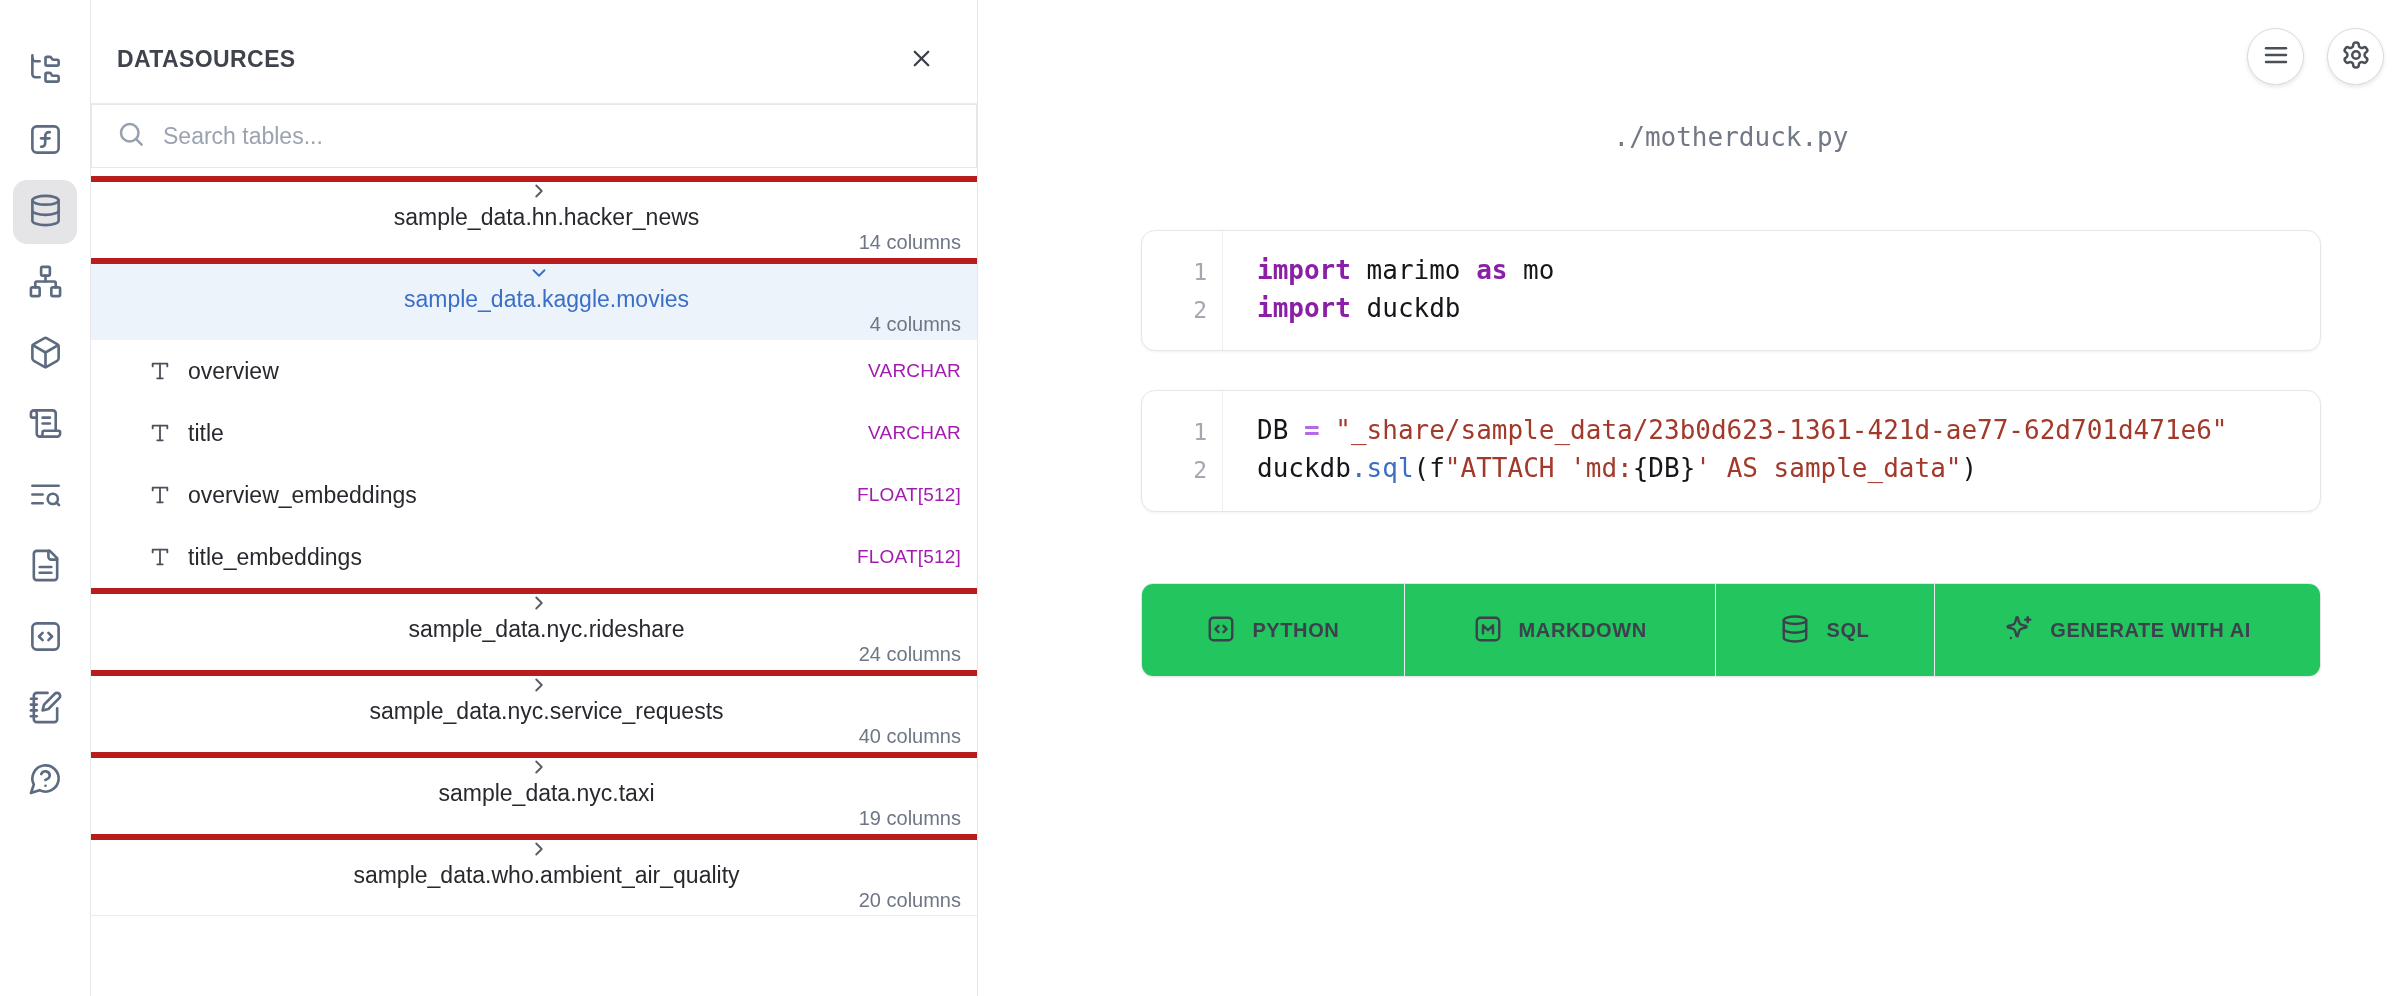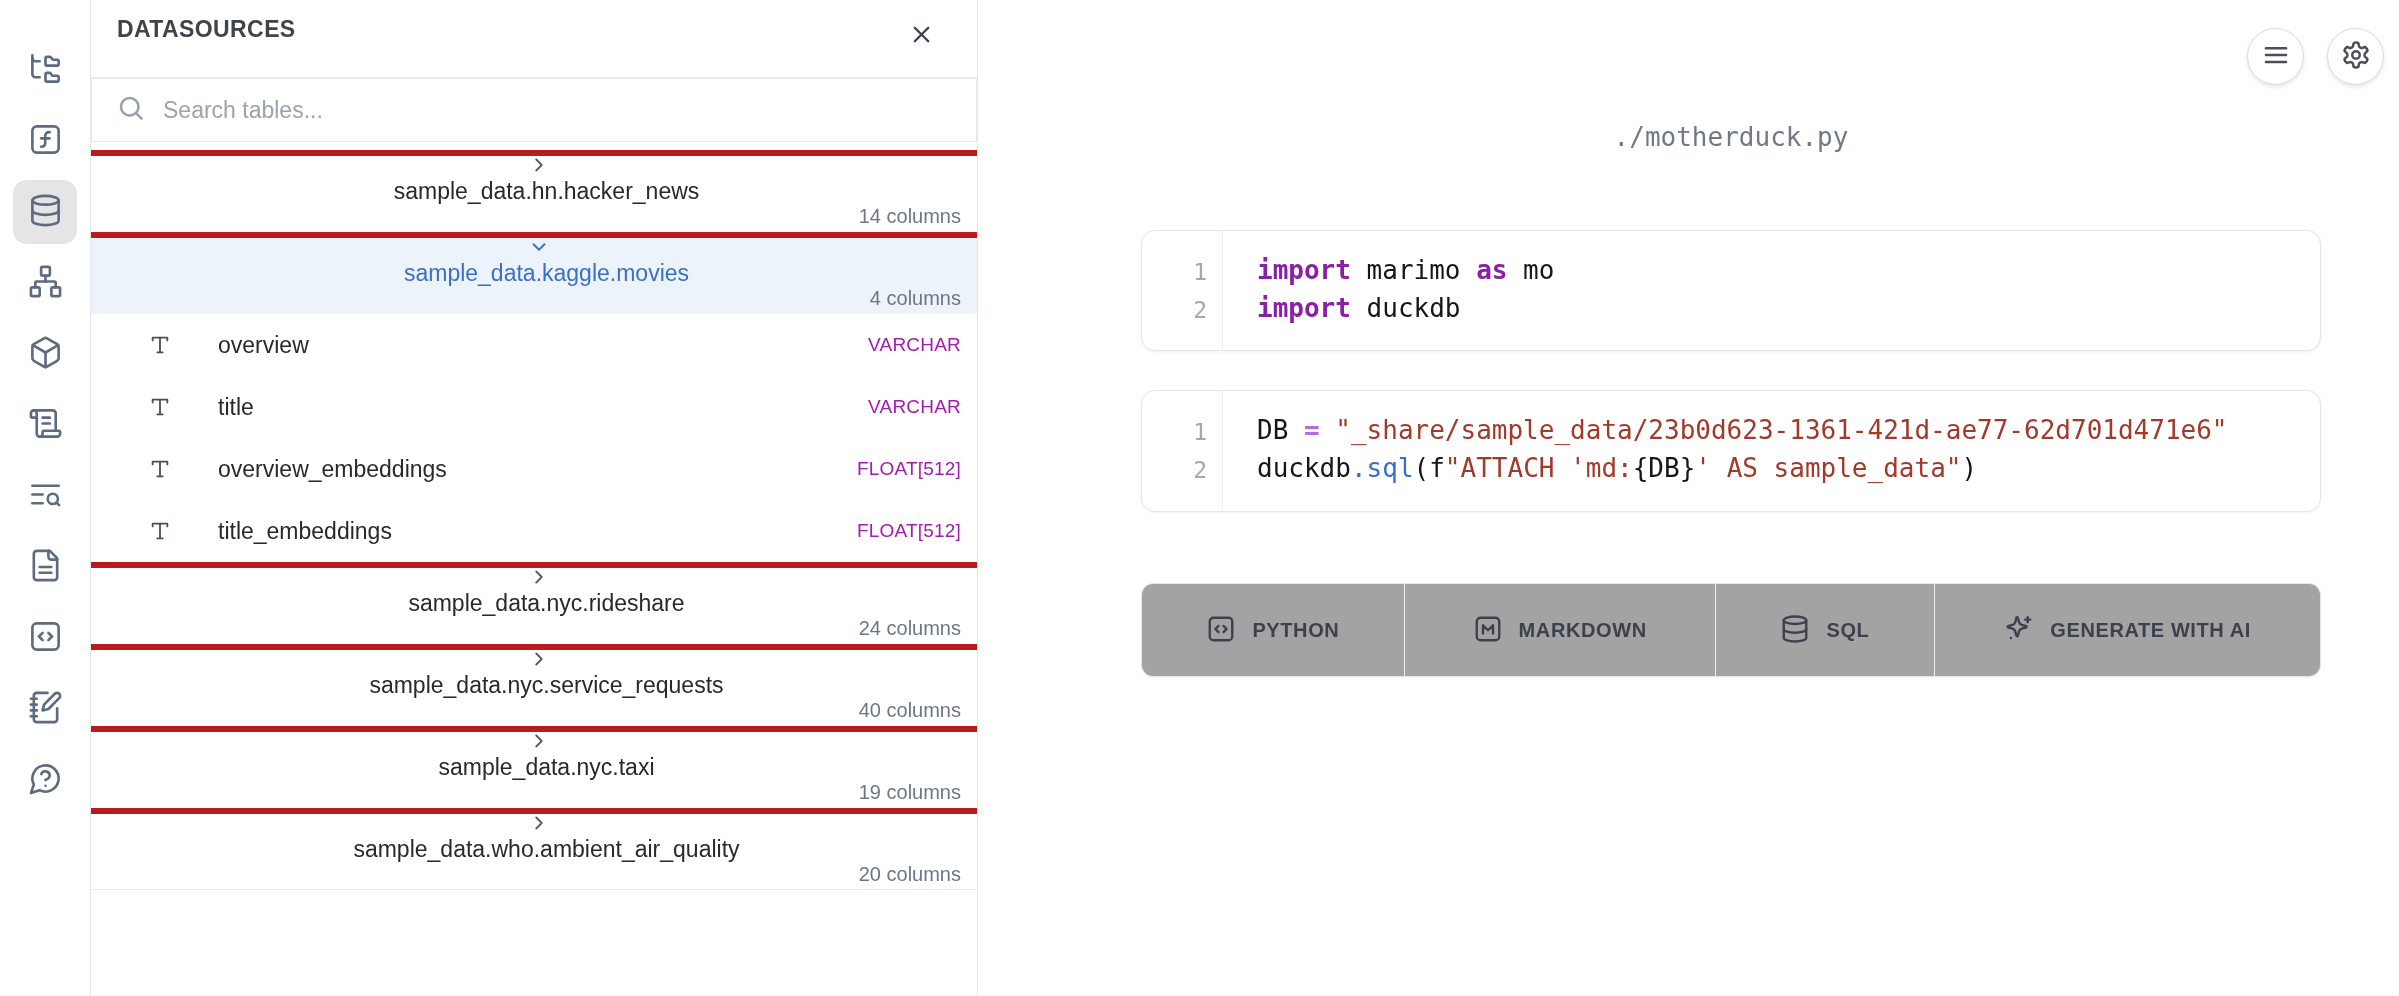--- a/index.html
+++ b/index.html
@@ -21,7 +21,7 @@
   
   .panel { position:absolute; left:91px; top:0; width:887px; height:996px; background:#fff;
            border-right:1.5px solid #e6e7ea; }
-  .panel-header { height:78px; display:flex; align-items:flex-start; padding:16px 36px 0 26px;
+  .panel-header { height:104px; display:flex; align-items:center; padding:16px 36px 0 26px;
                   border-bottom:1px solid #eaebee; }
   .panel-title { font-size:23px; font-weight:700; color:#3f434c; letter-spacing:.4px; }
   .close-btn { margin-left:auto; width:40px; height:40px; display:flex; align-items:center;

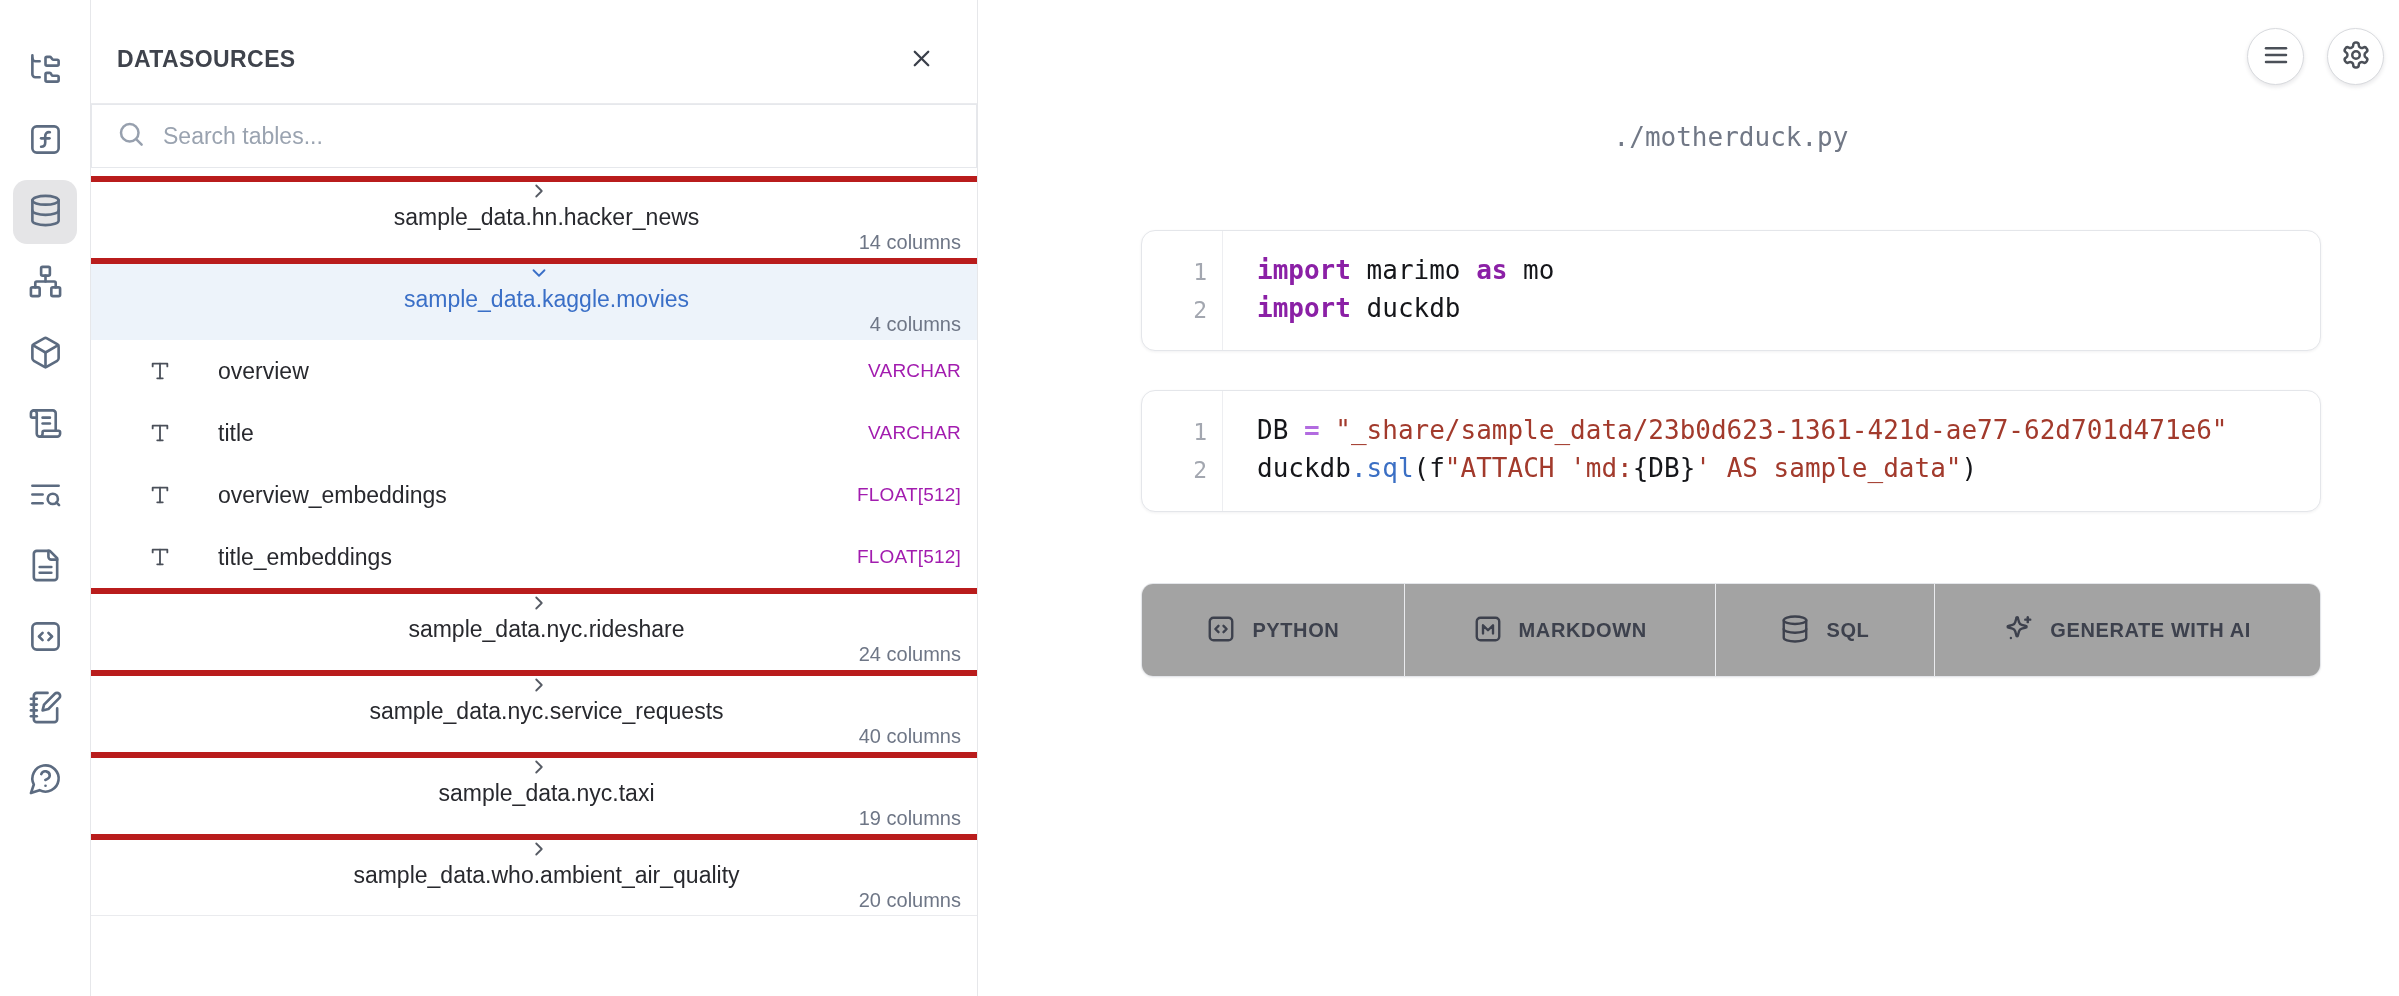--- a/index.html
+++ b/index.html
@@ -48,7 +48,7 @@
   .t-row.selected .chev svg { stroke:#3a6fc7; }
 
   .c-row { height:62px; display:flex; align-items:center; padding:0 16px 0 58px; cursor:pointer;
-           background:#fff;gap:30px; }
+           background:#fff; }
   .c-row .ticon svg { width:22px; height:22px; stroke:#4b505a; stroke-width:2; display:block; }
   .c-row .cname { margin-left:17px; font-size:23px; color:#28292e; }
   .c-row .ctype { margin-left:auto; font-size:19px; color:#a21caf; letter-spacing:.2px; }

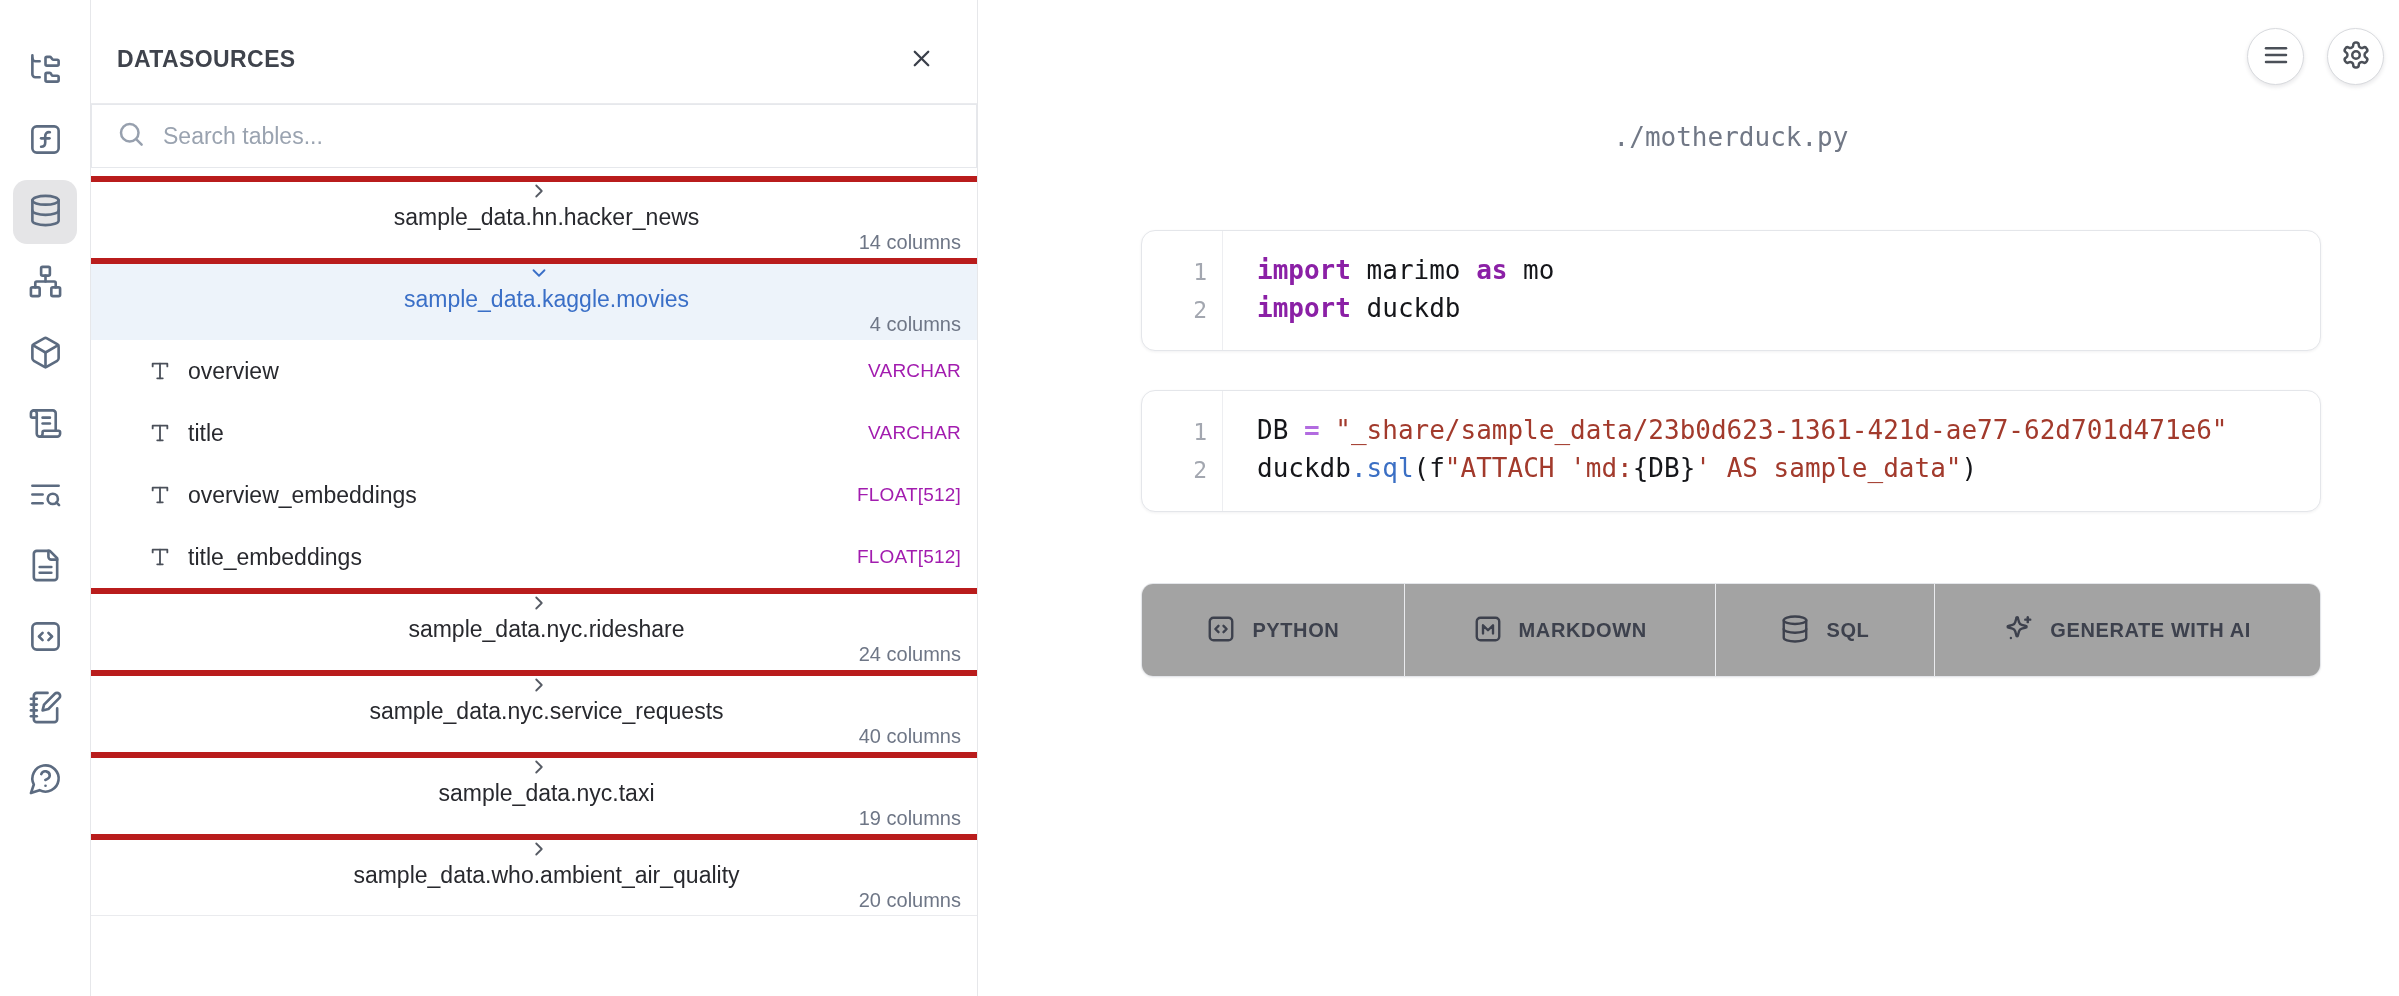--- a/index.html
+++ b/index.html
@@ -84,7 +84,7 @@
             border:1.5px solid #e4e6ea; border-radius:12px; box-shadow:0 1px 2px rgba(15,23,42,.05);
             display:flex; overflow:hidden; }
   .add-btn { display:flex; align-items:center; justify-content:center; gap:16px; cursor:pointer;
-             border-right:1px solid #eaebee; background:#a3a3a3; border-top:none; border-bottom:none;
+             border-right:1px solid #eaebee; background:#22c55e; border-top:none; border-bottom:none;
              border-left:none; font-family:inherit; }
   .add-btn:last-child { border-right:none; }
   .add-btn svg { width:30px; height:30px; stroke:#3d414d; stroke-width:1.9; flex:none; }

